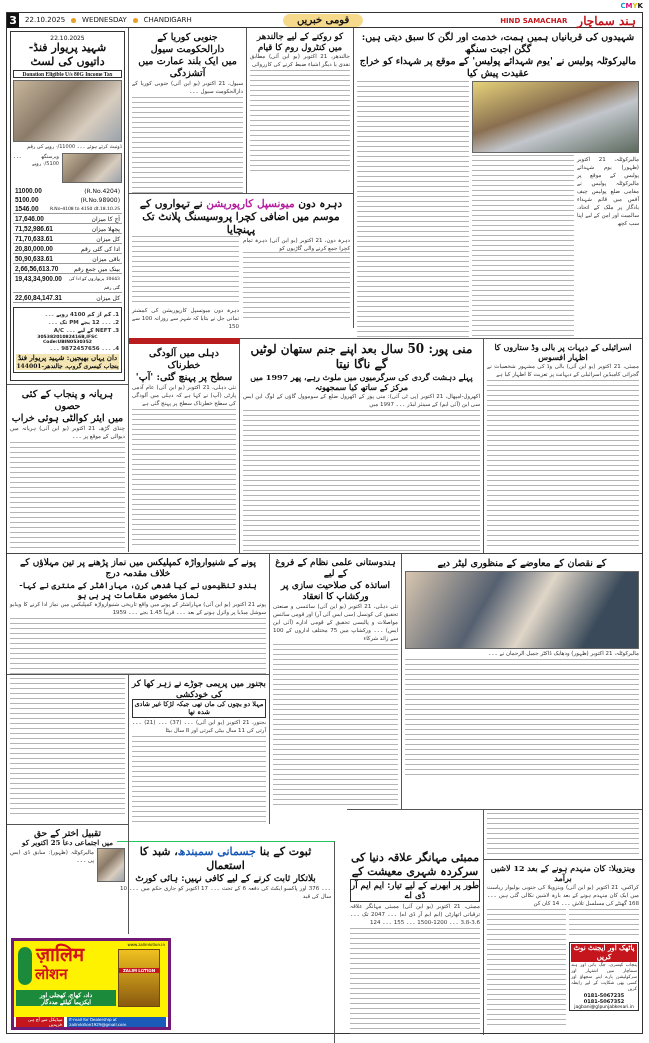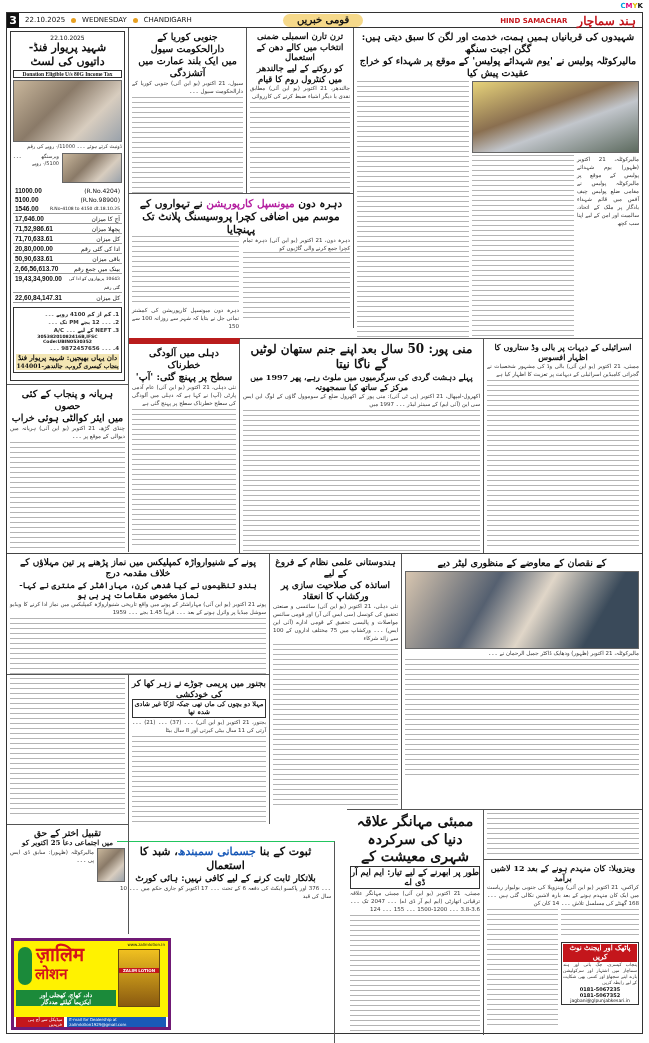--- a/index.html
+++ b/index.html
@@ -131,7 +131,6 @@
   </div>
 
   <div class="col" style="left:240px;top:15px;width:107px;height:165px;padding:3px;">
-    <div class="hl" style="font-size:8.5px;">ترن تارن اسمبلی ضمنی انتخاب میں کالے دھن کے استعمال</div>
     <div class="hl" style="font-size:8.5px;">کو روکنے کے لیے جالندھر میں کنٹرول روم کا قیام</div>
     <div class="body-text">جالندھر، 21 اکتوبر (یو این آئی) مطابق نقدی یا دیگر اشیاء ضبط کرنے کی کارروائی</div>
     <div class="lines" style="height:105px;margin-top:2px;"></div>

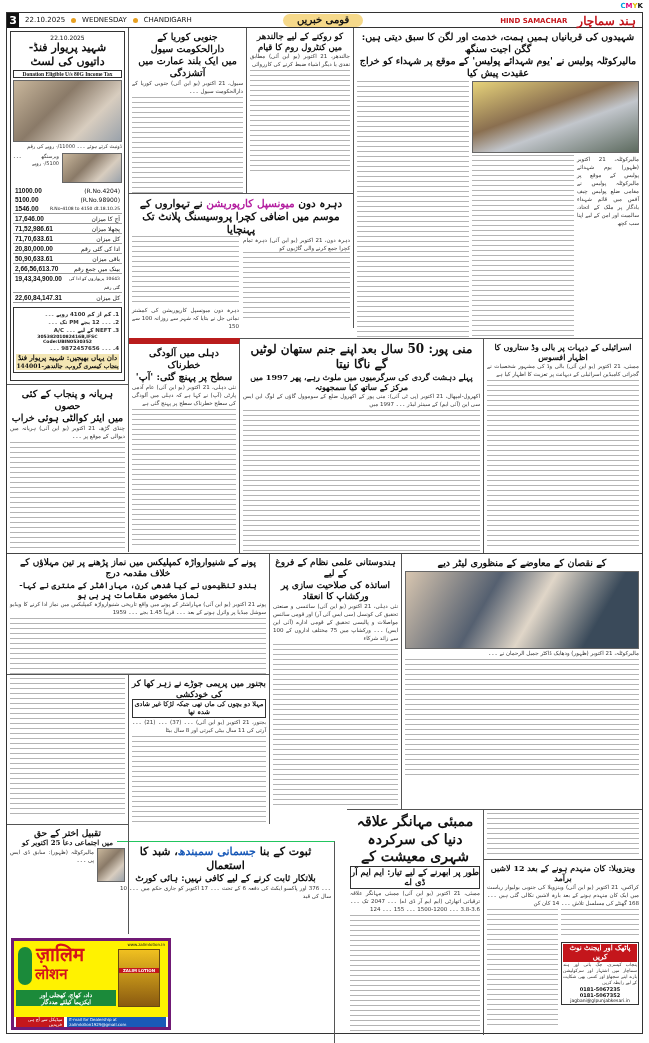--- a/index.html
+++ b/index.html
@@ -230,7 +230,7 @@
   </div>
 
   <div class="col" style="left:340px;top:796px;width:137px;height:226px;padding:3px;border-top:1px solid #555;">
-    <div class="hl" style="font-size:14px;">ممبئی مہانگر علاقہ دنیا کی سرکردہ شہری معیشت کے</div>
+    <div class="hl" style="font-size:11px;margin-top:38px;">ممبئی مہانگر علاقہ دنیا کی سرکردہ شہری معیشت کے</div>
     <div class="hl box" style="font-size:8.5px;">طور پر ابھرنے کے لیے تیار: ایم ایم آر ڈی اے</div>
     <div class="body-text">ممبئی، 21 اکتوبر (یو این آئی) ممبئی مہانگر علاقہ ترقیاتی اتھارٹی (ایم ایم آر ڈی اے) ۔۔۔ 2047 تک ۔۔۔ 3.6-3.8 ۔۔۔ 1200-1500 ۔۔۔ 155 ۔۔۔ 124</div>
     <div class="lines" style="height:130px;margin-top:2px;"></div>

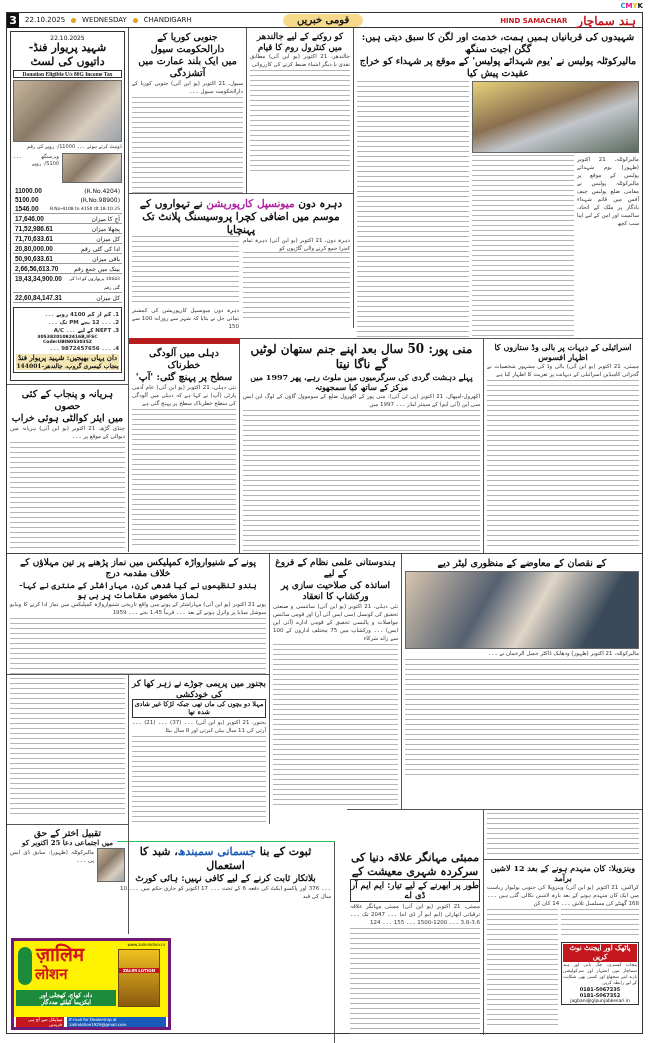--- a/index.html
+++ b/index.html
@@ -245,7 +245,7 @@
     <div class="body-text">کراکس، 21 اکتوبر (یو این آئی) وینزویلا کی جنوبی بولیوار ریاست میں ایک کان منہدم ہونے کے بعد بارہ لاشیں نکالی گئی ہیں ۔۔۔ 168 گھنٹے کی مسلسل تلاش ۔۔۔ 14 کان کن</div>
     <div style="display:flex;gap:3px;margin-top:2px;">
       <div class="lines" style="flex:1;height:120px;"></div>
-      <div style="width:78px;">
+      <div style="width:70px;">
         <div class="lines" style="height:30px;"></div>
         <div class="box" style="margin-top:3px;padding:1px;">
           <div class="hl" style="background:#c4161c;color:#fff;font-size:7px;">پاٹھک اور ایجنٹ نوٹ کریں</div>

